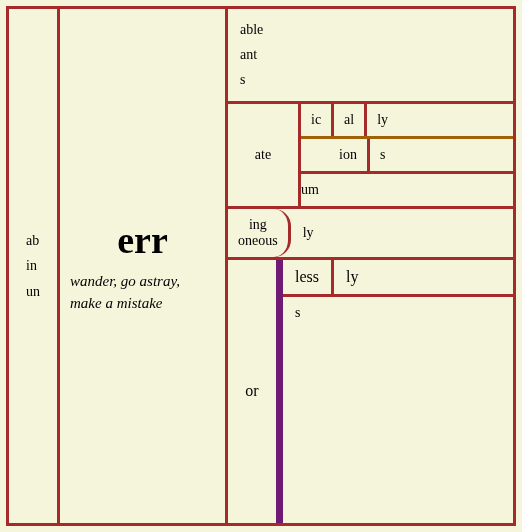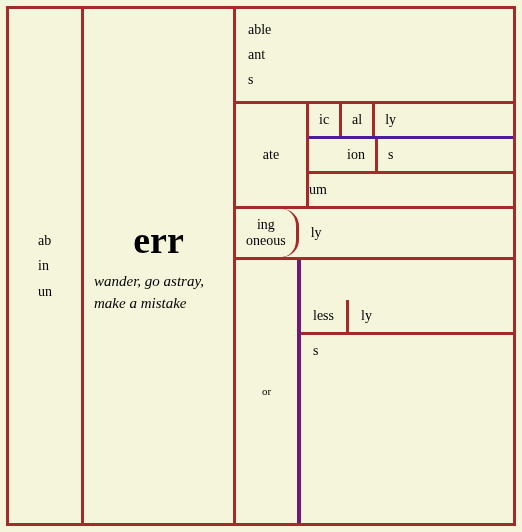--- a/index.html
+++ b/index.html
@@ -101,7 +101,7 @@
     .ate-row1 {
       display: flex;
       flex-direction: row;
-      border-bottom: 3px solid #4c1d95;
+      border-bottom: 3px solid #a16207;
     }
 
     .ate-cell {

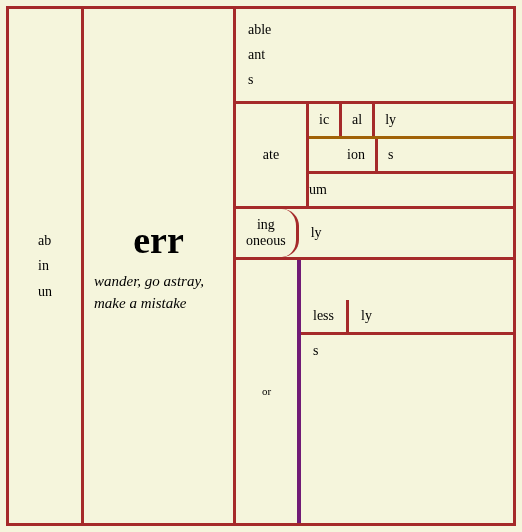--- a/index.html
+++ b/index.html
@@ -28,7 +28,7 @@
     }
 
     .col-prefix {
-      width: 75px;
+      width: 51px;
       border-right: 3px solid #a52a2a;
       display: flex;
       align-items: center;

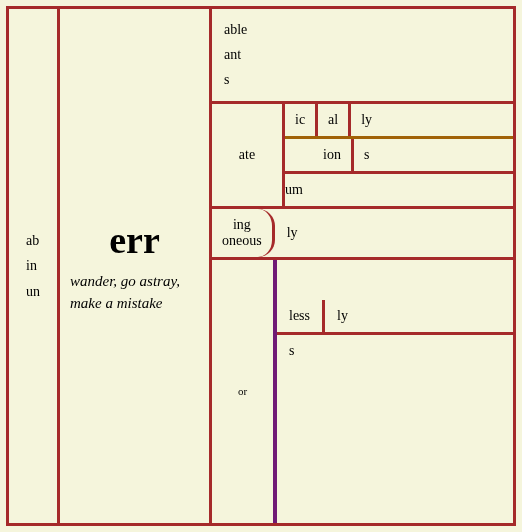--- a/index.html
+++ b/index.html
@@ -38,7 +38,7 @@
     }
 
     .col-main {
-      width: 152px;
+      width: 168px;
       border-right: 3px solid #a52a2a;
       display: flex;
       flex-direction: column;

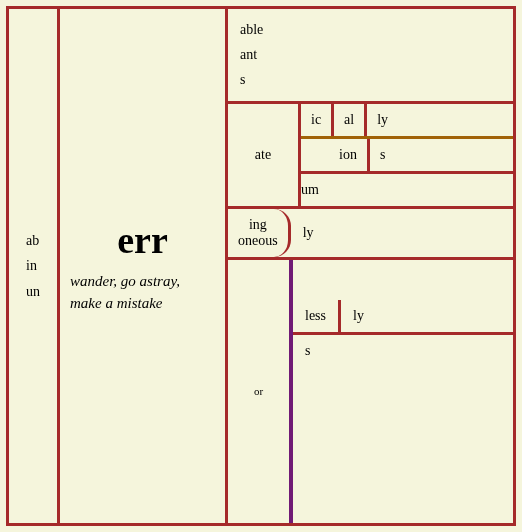--- a/index.html
+++ b/index.html
@@ -200,11 +200,10 @@
     .or-cell {
       border-right: 3px solid #a52a2a;
       padding: 8px 12px;
-      font-size: 14px;
-      display: flex;
-      align-items: center;
-      justify-content: center;
-      margin-top: 40px;
+      font-size: 16px;
+      display: flex;
+      align-items: center;
+      justify-content: center;
     }
 
     .or-cell:last-child {

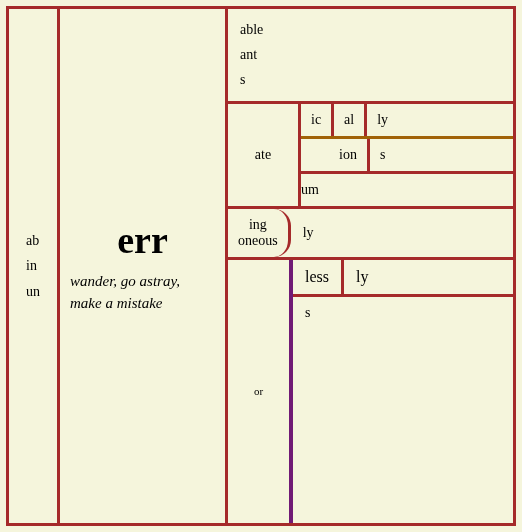--- a/index.html
+++ b/index.html
@@ -177,12 +177,12 @@
     }
 
     .cell-or-label {
-      width: 65px;
-      border-right: 4px solid #701a75;
-      display: flex;
-      align-items: center;
-      justify-content: center;
-      font-size: 11px;
+      width: 55px;
+      border-right: 7px solid #701a75;
+      display: flex;
+      align-items: center;
+      justify-content: center;
+      font-size: 16px;
     }
 
     .or-sub-grid {

